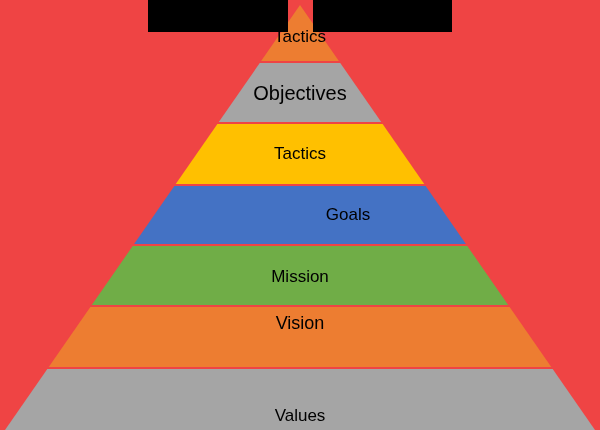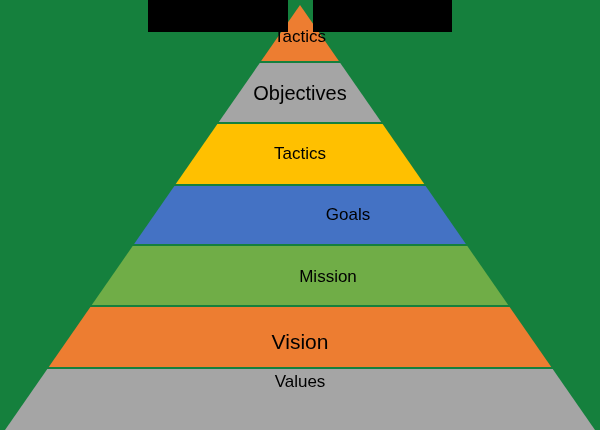--- a/index.html
+++ b/index.html
@@ -17,7 +17,7 @@
     position: relative;
     width: 600px;
     height: 430px;
-    background: #15803d;
+    background: #ef4444;
   }
   #pyramid-svg {
     position: absolute;

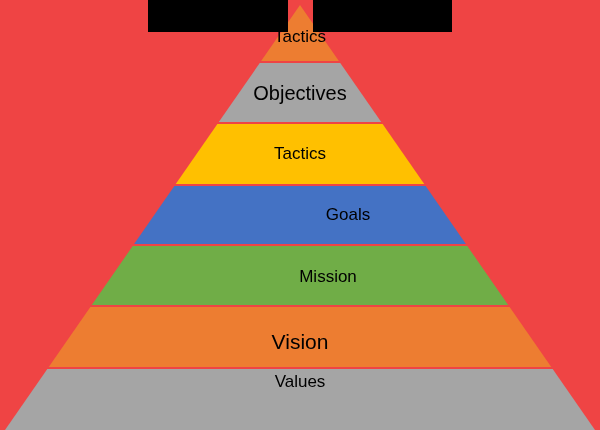--- a/index.html
+++ b/index.html
@@ -65,7 +65,7 @@
       <div class="tier-label" style="left: 300px; top: 93px; color: rgb(0, 0, 0); font-size: 20px;">Objectives</div>
       <div class="tier-label" style="left: 300px; top: 153px; color: rgb(0, 0, 0); font-size: 17px;">Tactics</div>
       <div class="tier-label" style="left: 300px; top: 214px; color: rgb(0, 0, 0); font-size: 17px; margin-left: 48px;">Goals</div>
-      <div class="tier-label" style="left: 300px; top: 276px; color: rgb(0, 0, 0); font-size: 17px; margin-left: 28px;">Mission</div>
+      <div class="tier-label" style="left: 300px; top: 276px; color: rgb(0, 0, 0); font-size: 17px;">Mission</div>
       <div class="tier-label" style="left: 300px; top: 341px; color: rgb(0, 0, 0); font-size: 21px;">Vision</div>
       <div class="tier-label" style="left: 300px; top: 381px; color: rgb(0, 0, 0); font-size: 17px;">Values</div>
     </div>

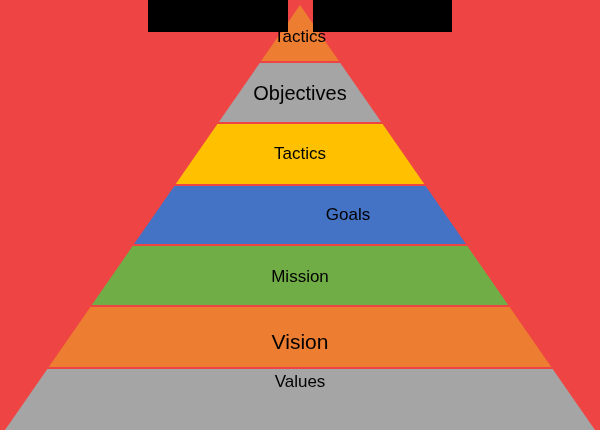--- a/index.html
+++ b/index.html
@@ -66,7 +66,7 @@
       <div class="tier-label" style="left: 300px; top: 153px; color: rgb(0, 0, 0); font-size: 17px;">Tactics</div>
       <div class="tier-label" style="left: 300px; top: 214px; color: rgb(0, 0, 0); font-size: 17px; margin-left: 48px;">Goals</div>
       <div class="tier-label" style="left: 300px; top: 276px; color: rgb(0, 0, 0); font-size: 17px;">Mission</div>
-      <div class="tier-label" style="left: 300px; top: 341px; color: rgb(0, 0, 0); font-size: 21px;">Vision</div>
+      <div class="tier-label" style="left: 300px; top: 323px; color: rgb(0, 0, 0); font-size: 18px;">Vision</div>
       <div class="tier-label" style="left: 300px; top: 381px; color: rgb(0, 0, 0); font-size: 17px;">Values</div>
     </div>
 

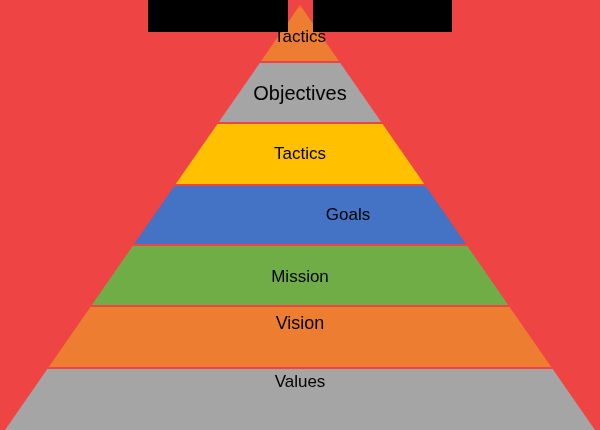--- a/index.html
+++ b/index.html
@@ -67,7 +67,7 @@
       <div class="tier-label" style="left: 300px; top: 214px; color: rgb(0, 0, 0); font-size: 17px; margin-left: 48px;">Goals</div>
       <div class="tier-label" style="left: 300px; top: 276px; color: rgb(0, 0, 0); font-size: 17px;">Mission</div>
       <div class="tier-label" style="left: 300px; top: 323px; color: rgb(0, 0, 0); font-size: 18px;">Vision</div>
-      <div class="tier-label" style="left: 300px; top: 381px; color: rgb(0, 0, 0); font-size: 17px;">Values</div>
+      <div class="tier-label" style="left: 300px; top: 415px; color: rgb(0, 0, 0); font-size: 17px;">Values</div>
     </div>
 
   <div id="occluder-layer">

